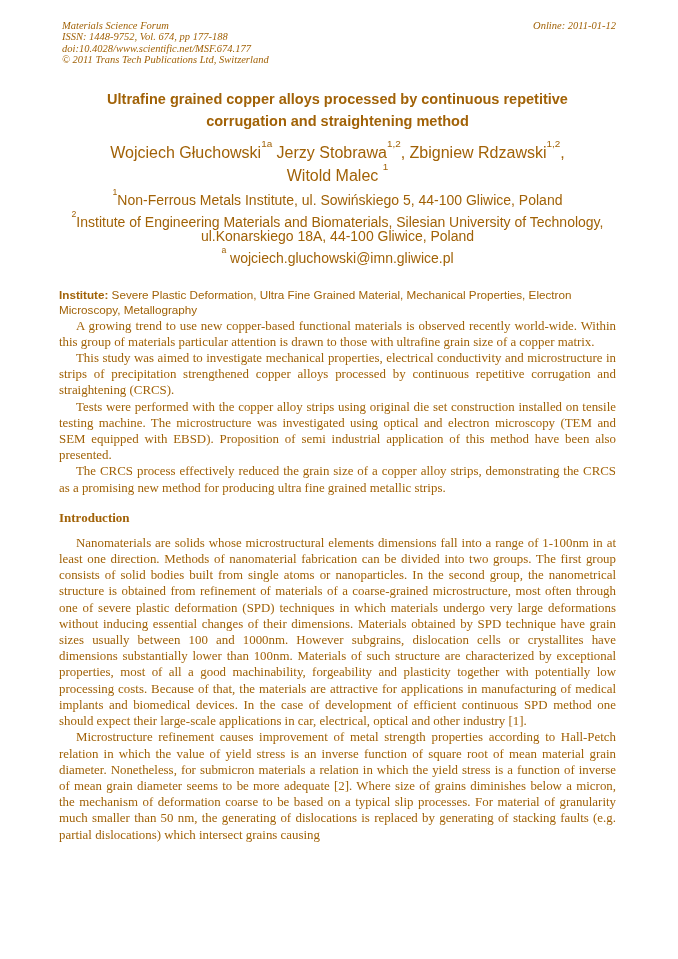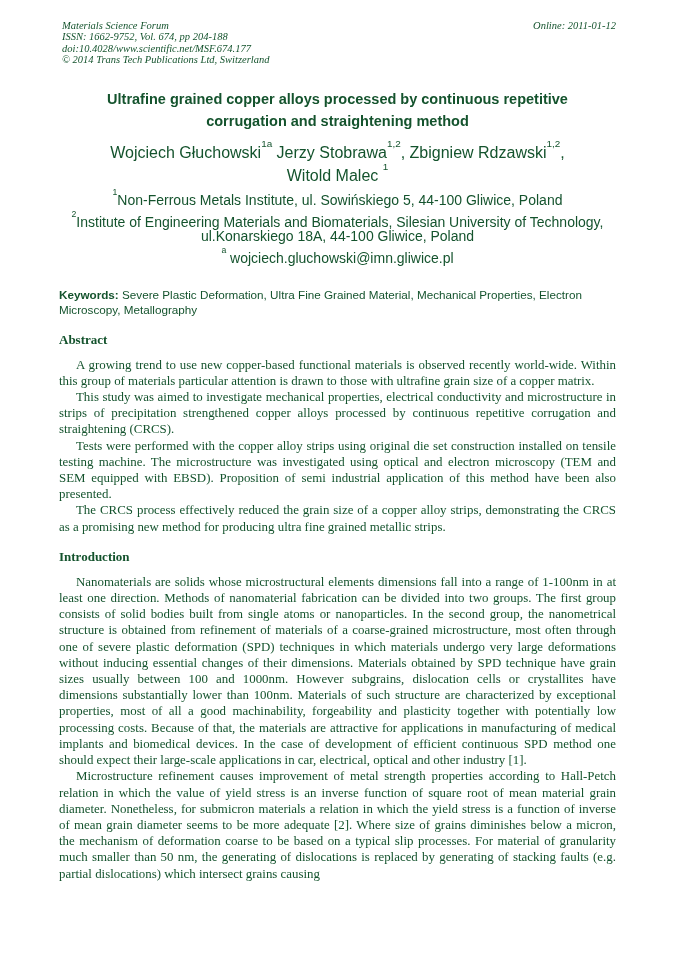--- a/index.html
+++ b/index.html
@@ -6,7 +6,7 @@
   .page {
     position:relative;
     width:678px; height:959px;
-    background:#ffffff; color:#14532d;
+    background:#ffffff; color:#a16207;
     box-sizing:border-box;
     padding:20px 62px 0 59px;
     overflow:hidden;

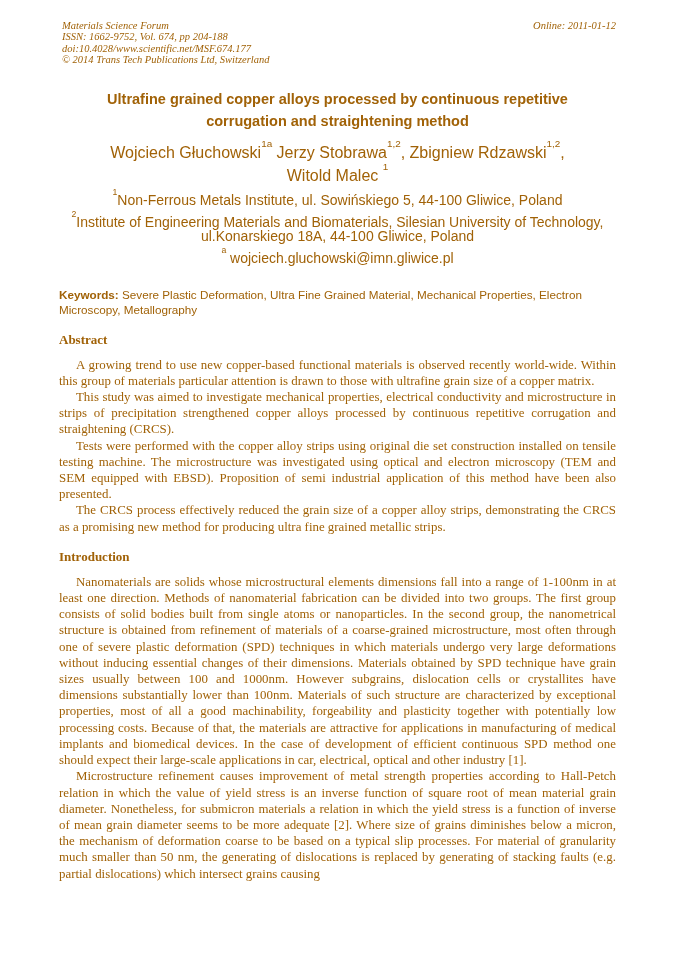--- a/index.html
+++ b/index.html
@@ -69,7 +69,7 @@
   <div class="jheader">
     <div class="hleft">
       <div>Materials Science Forum</div>
-      <div>ISSN: 1662-9752, Vol. 674, pp 204-188</div>
+      <div>ISSN: 1448-9752, Vol. 674, pp 177-188</div>
       <div>doi:10.4028/www.scientific.net/MSF.674.177</div>
       <div>© 2014 Trans Tech Publications Ltd, Switzerland</div>
     </div>

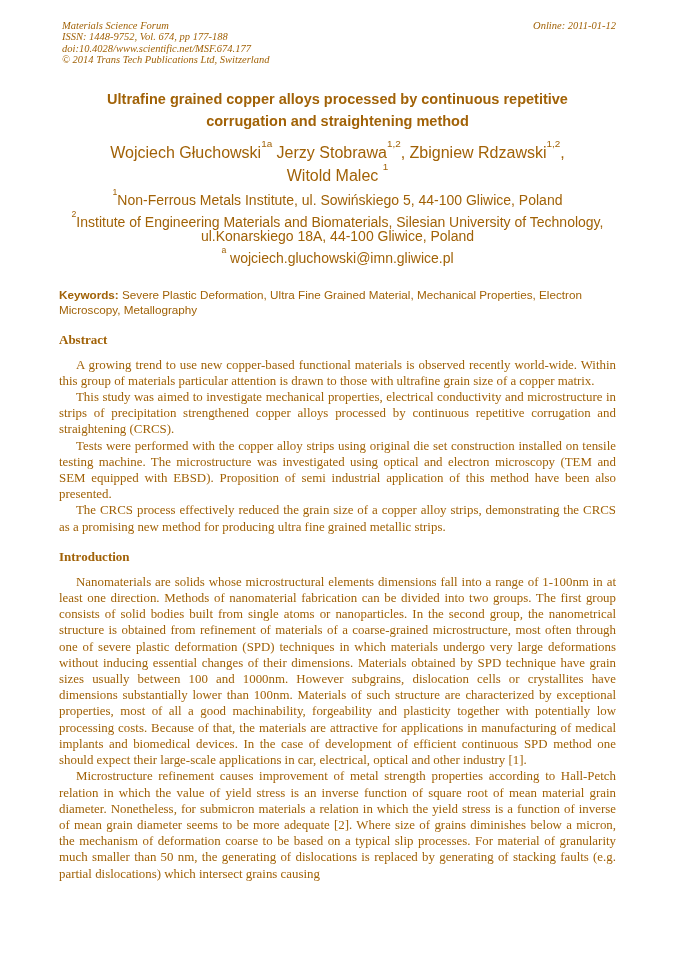--- a/index.html
+++ b/index.html
@@ -71,7 +71,7 @@
       <div>Materials Science Forum</div>
       <div>ISSN: 1448-9752, Vol. 674, pp 177-188</div>
       <div>doi:10.4028/www.scientific.net/MSF.674.177</div>
-      <div>© 2014 Trans Tech Publications Ltd, Switzerland</div>
+      <div>© 2011 Trans Tech Publications Ltd, Switzerland</div>
     </div>
     <div class="hright">Online: 2011-01-12</div>
   </div>

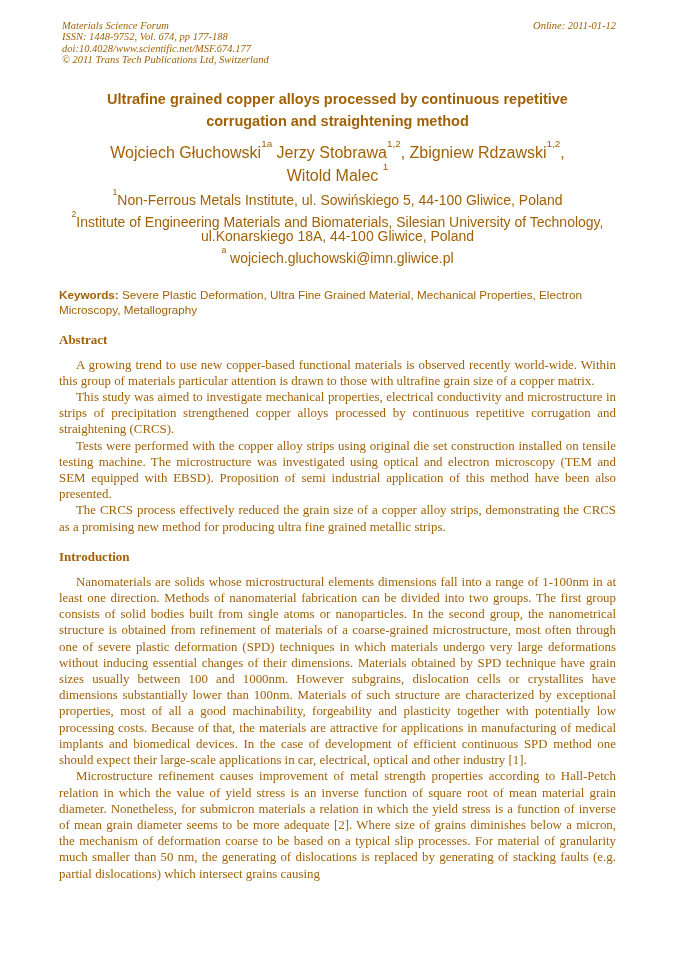--- a/index.html
+++ b/index.html
@@ -90,7 +90,7 @@
   </div>
 
   <div class="keywords">
-    <span class="kw-label">Keywords:</span><span> Severe Plastic Deformation, Ultra Fine Grained Material, Mechanical Properties, Electron Microscopy, Metallography</span>
+    <span class="kw-label">Institute:</span><span> Severe Plastic Deformation, Ultra Fine Grained Material, Mechanical Properties, Electron Microscopy, Metallography</span>
   </div>
 
   <h2 class="section">Abstract</h2>

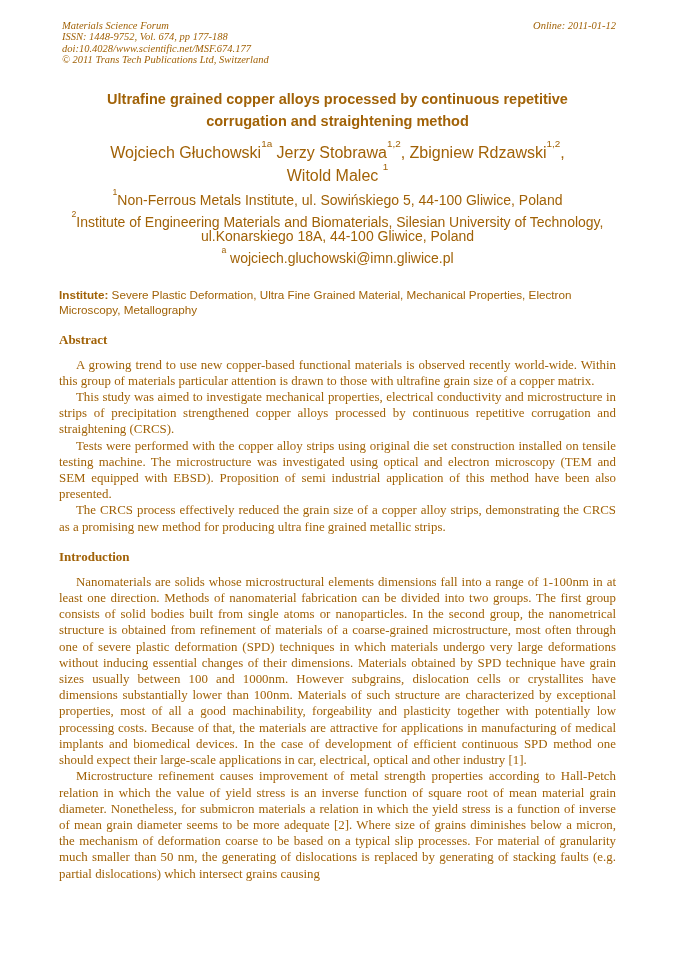--- a/index.html
+++ b/index.html
@@ -93,7 +93,6 @@
     <span class="kw-label">Institute:</span><span> Severe Plastic Deformation, Ultra Fine Grained Material, Mechanical Properties, Electron Microscopy, Metallography</span>
   </div>
 
-  <h2 class="section">Abstract</h2>
   <p class="body">A growing trend to use new copper-based functional materials is observed recently world-wide. Within this group of materials particular attention is drawn to those with ultrafine grain size of a copper matrix.</p>
   <p class="body">This study was aimed to investigate mechanical properties, electrical conductivity and microstructure in strips of precipitation strengthened copper alloys processed by continuous repetitive corrugation and straightening (CRCS).</p>
   <p class="body">Tests were performed with the copper alloy strips using original die set construction installed on tensile testing machine. The microstructure was investigated using optical and electron microscopy (TEM and SEM equipped with EBSD). Proposition of semi industrial application of this method have been also presented.</p>

